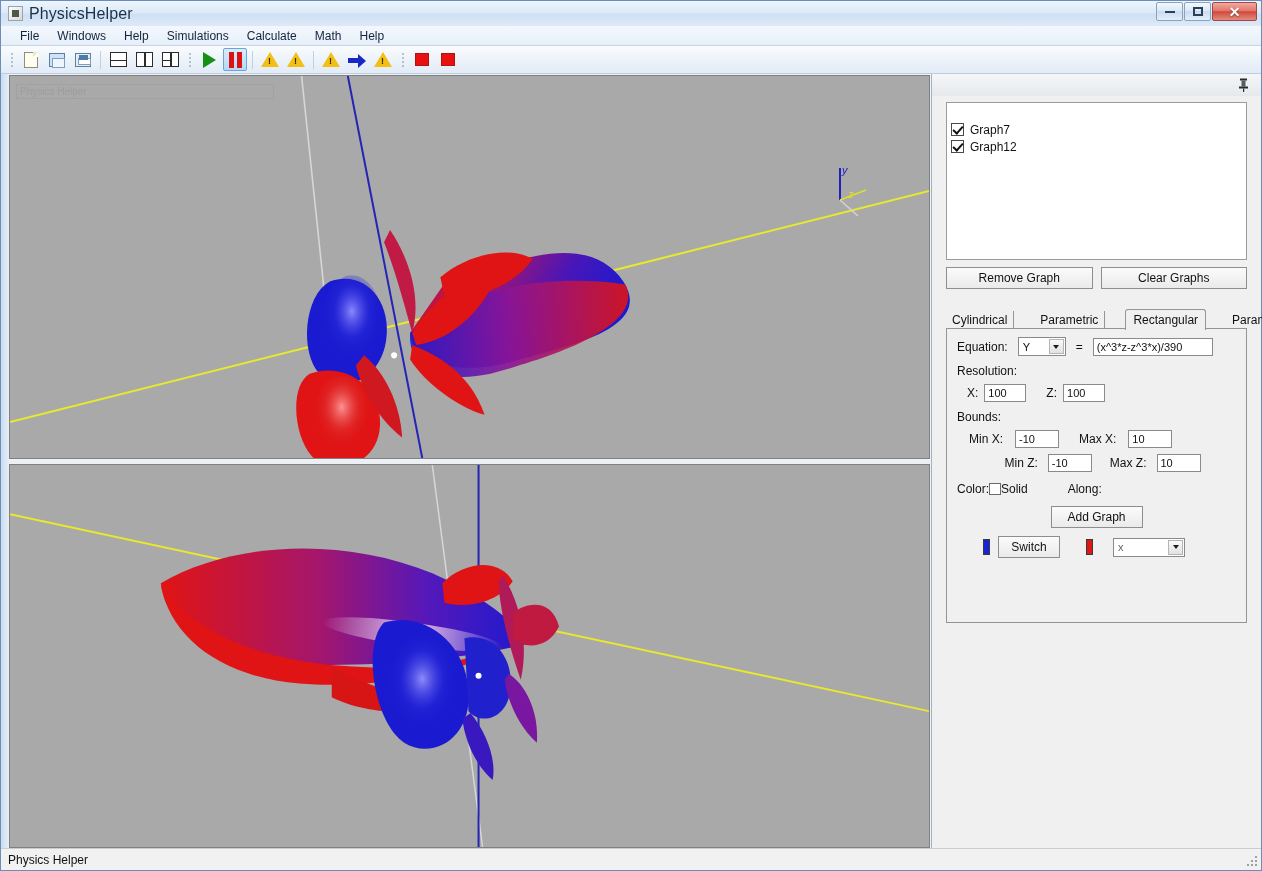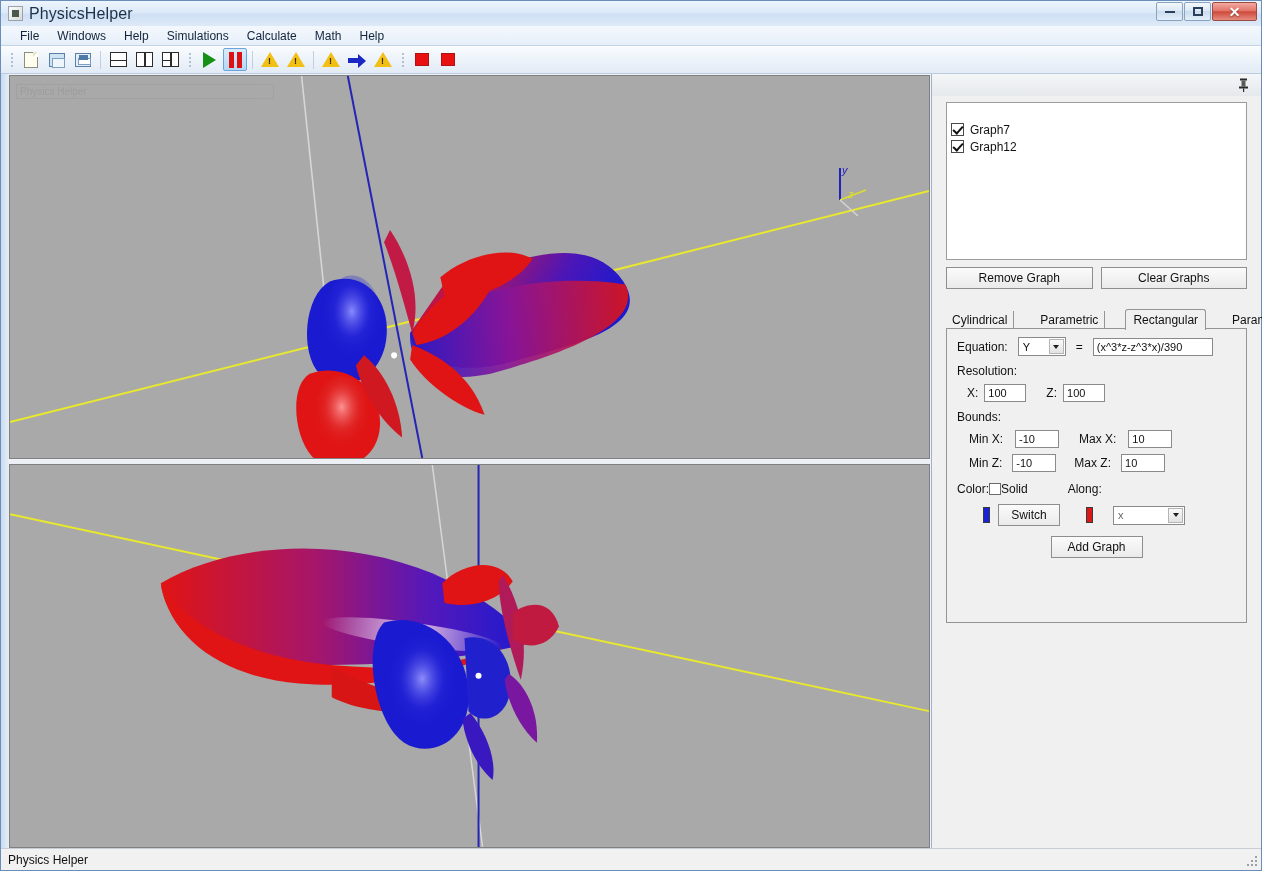--- a/index.html
+++ b/index.html
@@ -527,7 +527,7 @@
             <span class="lbl" style="margin-left:8px;">Max X:</span>
             <input class="inp" style="width: 44px;" value="10">
           </div>
-          <div class="row mt6" style="padding-left:12px; ">
+          <div class="row mt6" style="padding-left:12px; justify-content:center;">
             <span class="lbl">Min Z:</span>
             <input class="inp" style="width: 44px;" value="-10">
             <span class="lbl" style="margin-left:8px;">Max Z:</span>

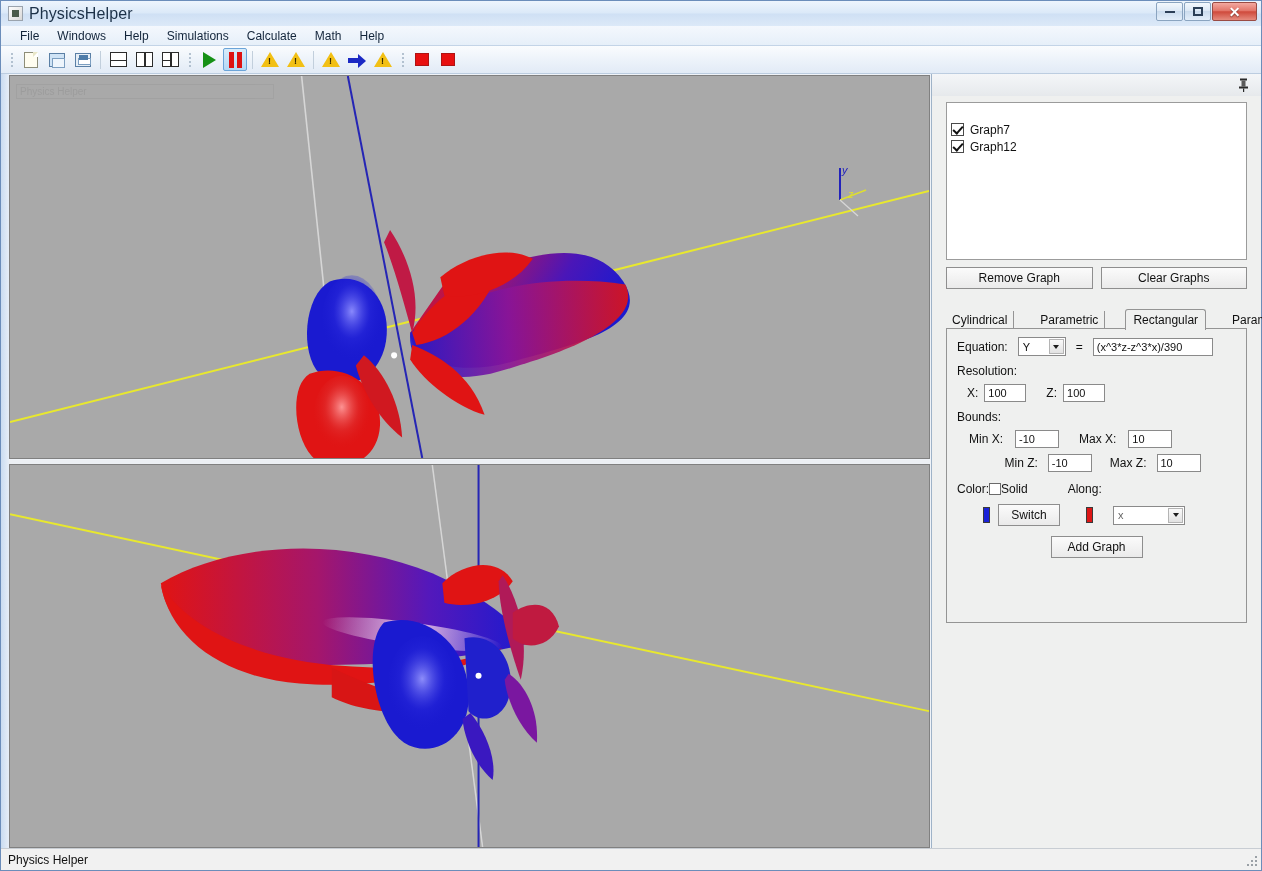--- a/index.html
+++ b/index.html
@@ -541,6 +541,10 @@
             <span class="lbl" style="margin-left:40px;">Along:</span>
           </div>
 
+          <div class="row mt10" style="justify-content:center;">
+            <div class="btn" style="width:92px; flex:none;">Add Graph</div>
+          </div>
+
           <div class="row mt8" style="gap:8px; padding-left:26px;">
             <span class="swatch blue"></span>
             <div class="btn" style="width:62px; flex:none;">Switch</div>
@@ -551,10 +555,6 @@
                 <span class="caret"></span>
               </span>
             </div>
-          </div>
-
-          <div class="row mt10" style="justify-content:center;">
-            <div class="btn" style="width:92px; flex:none;">Add Graph</div>
           </div>
 
           <div style="height:52px;"></div>

